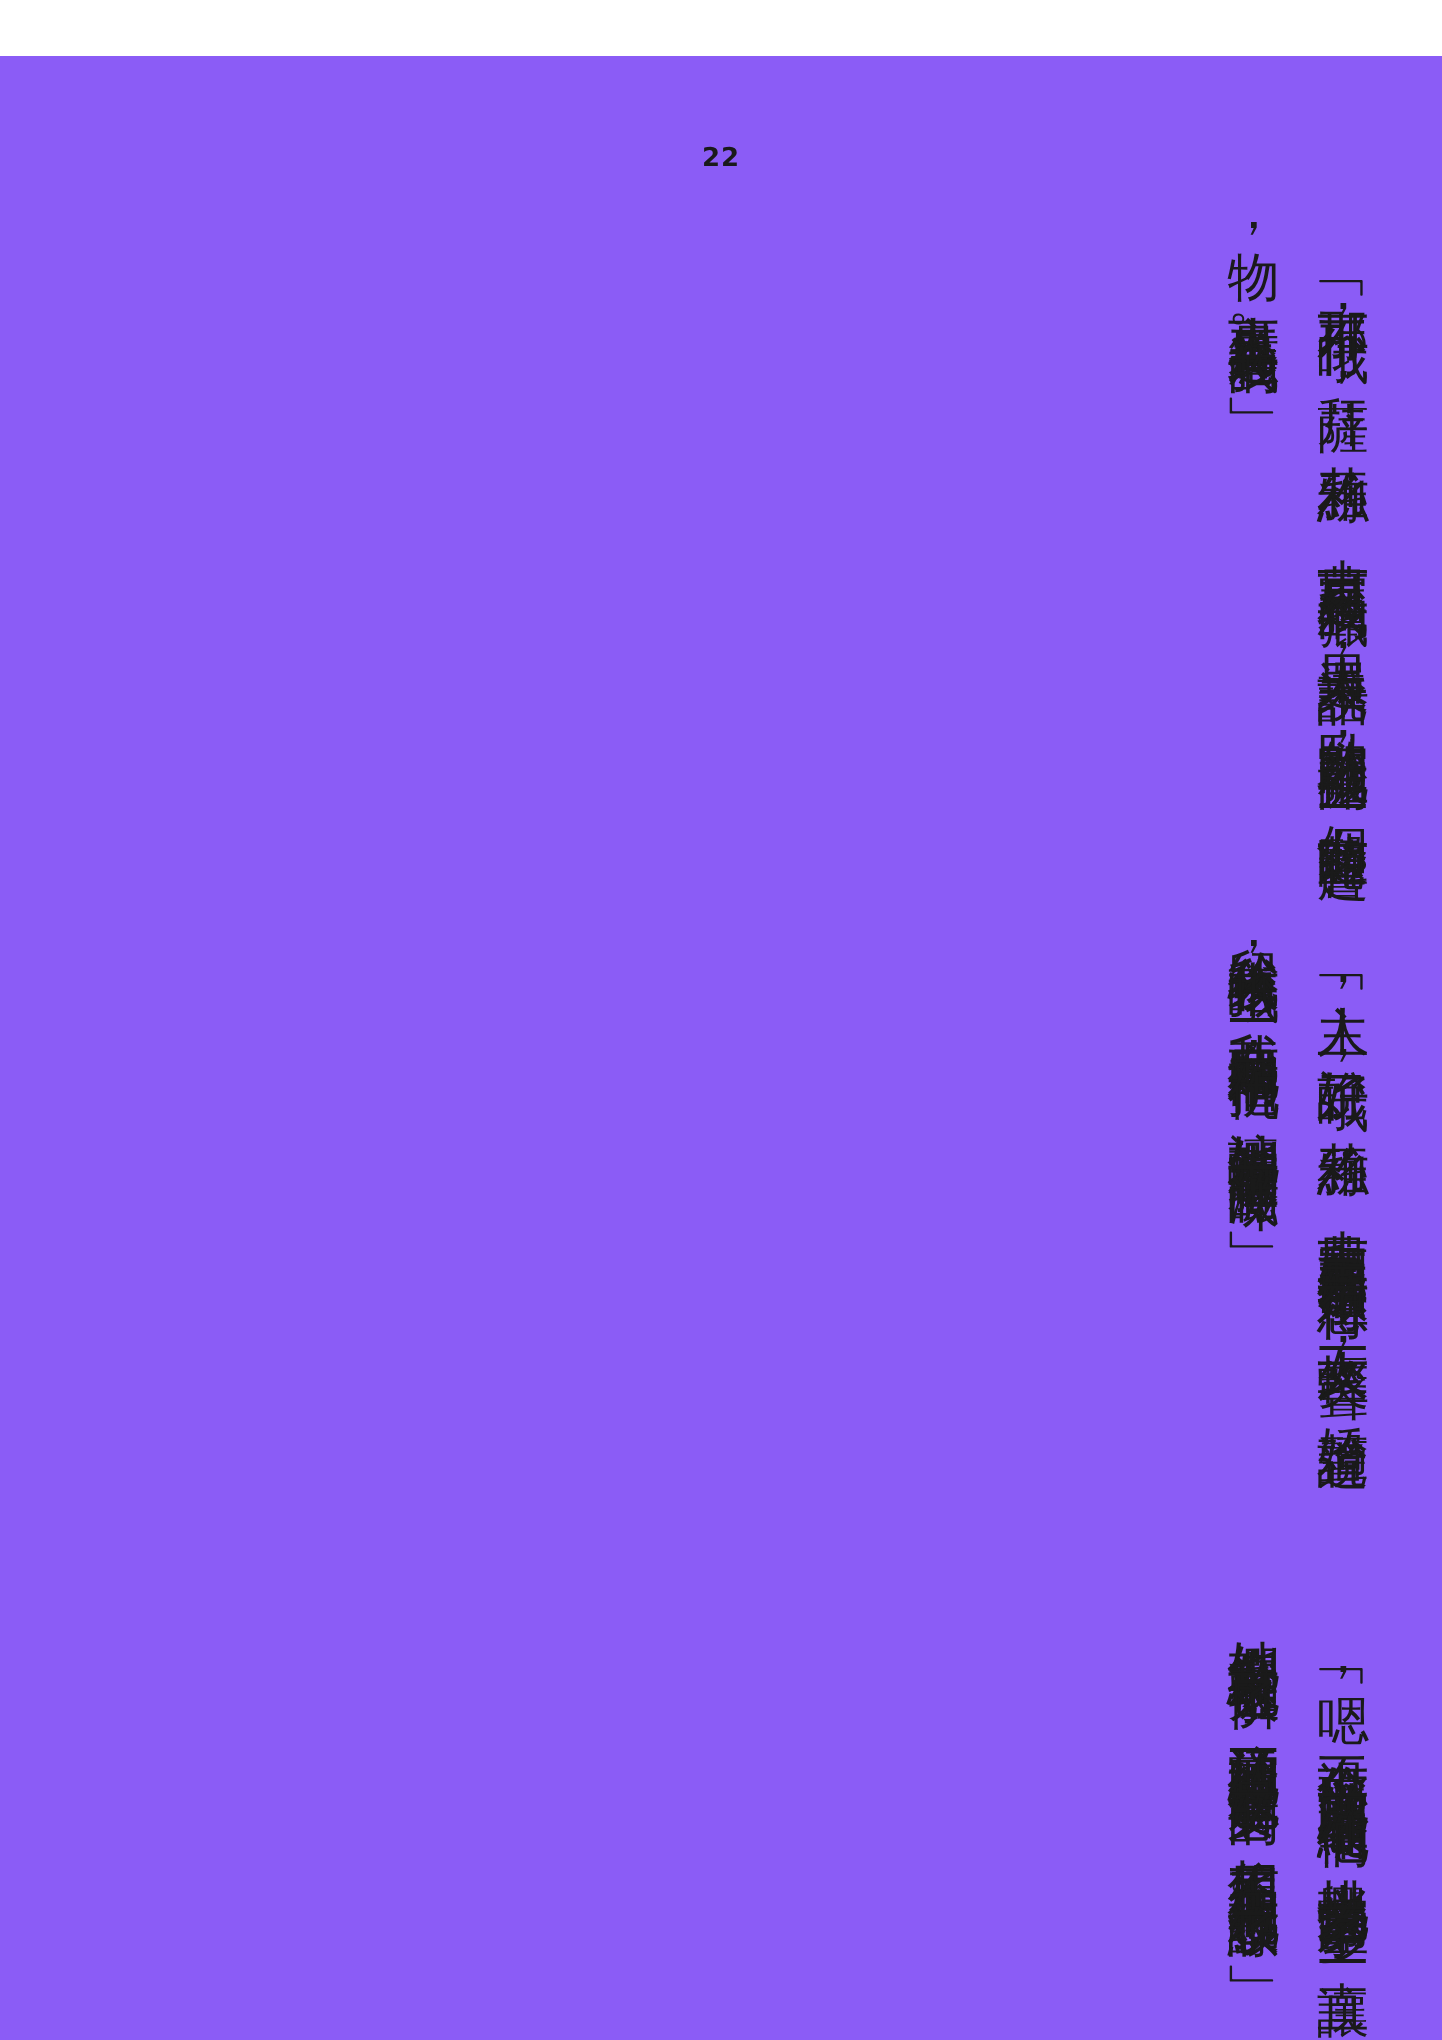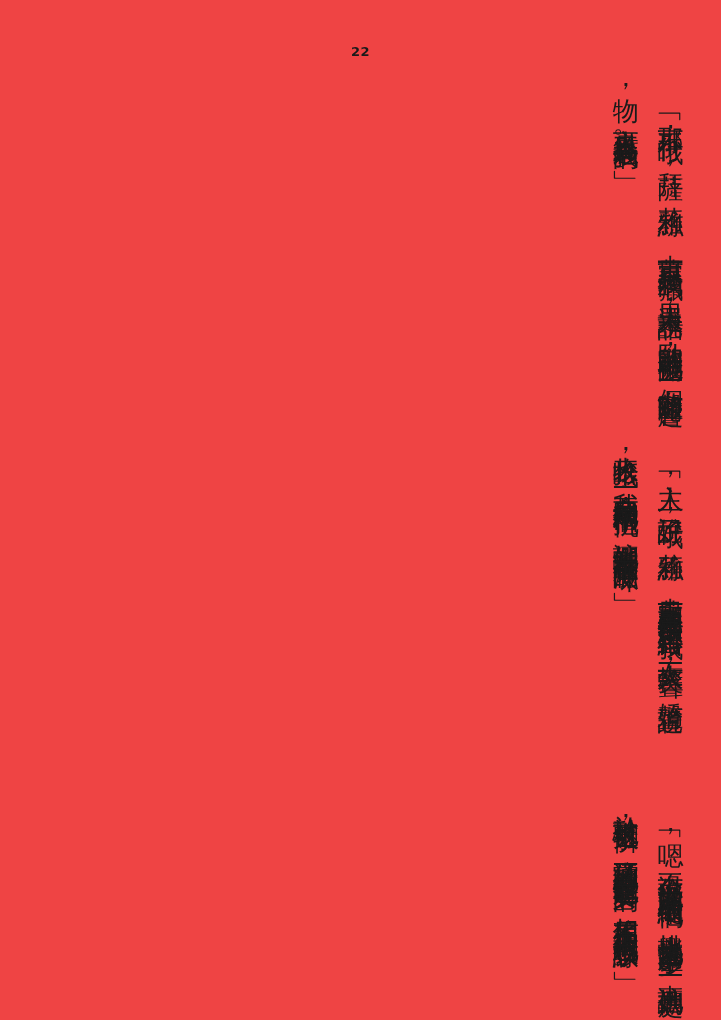--- a/index.html
+++ b/index.html
@@ -18,7 +18,8 @@
   #page {
     position: absolute;
     inset: 0;
-    background: #ef4444;
+    background: #8b5cf6;
+    margin-top: 28px;
   }
   #page-number {
     position: absolute;

